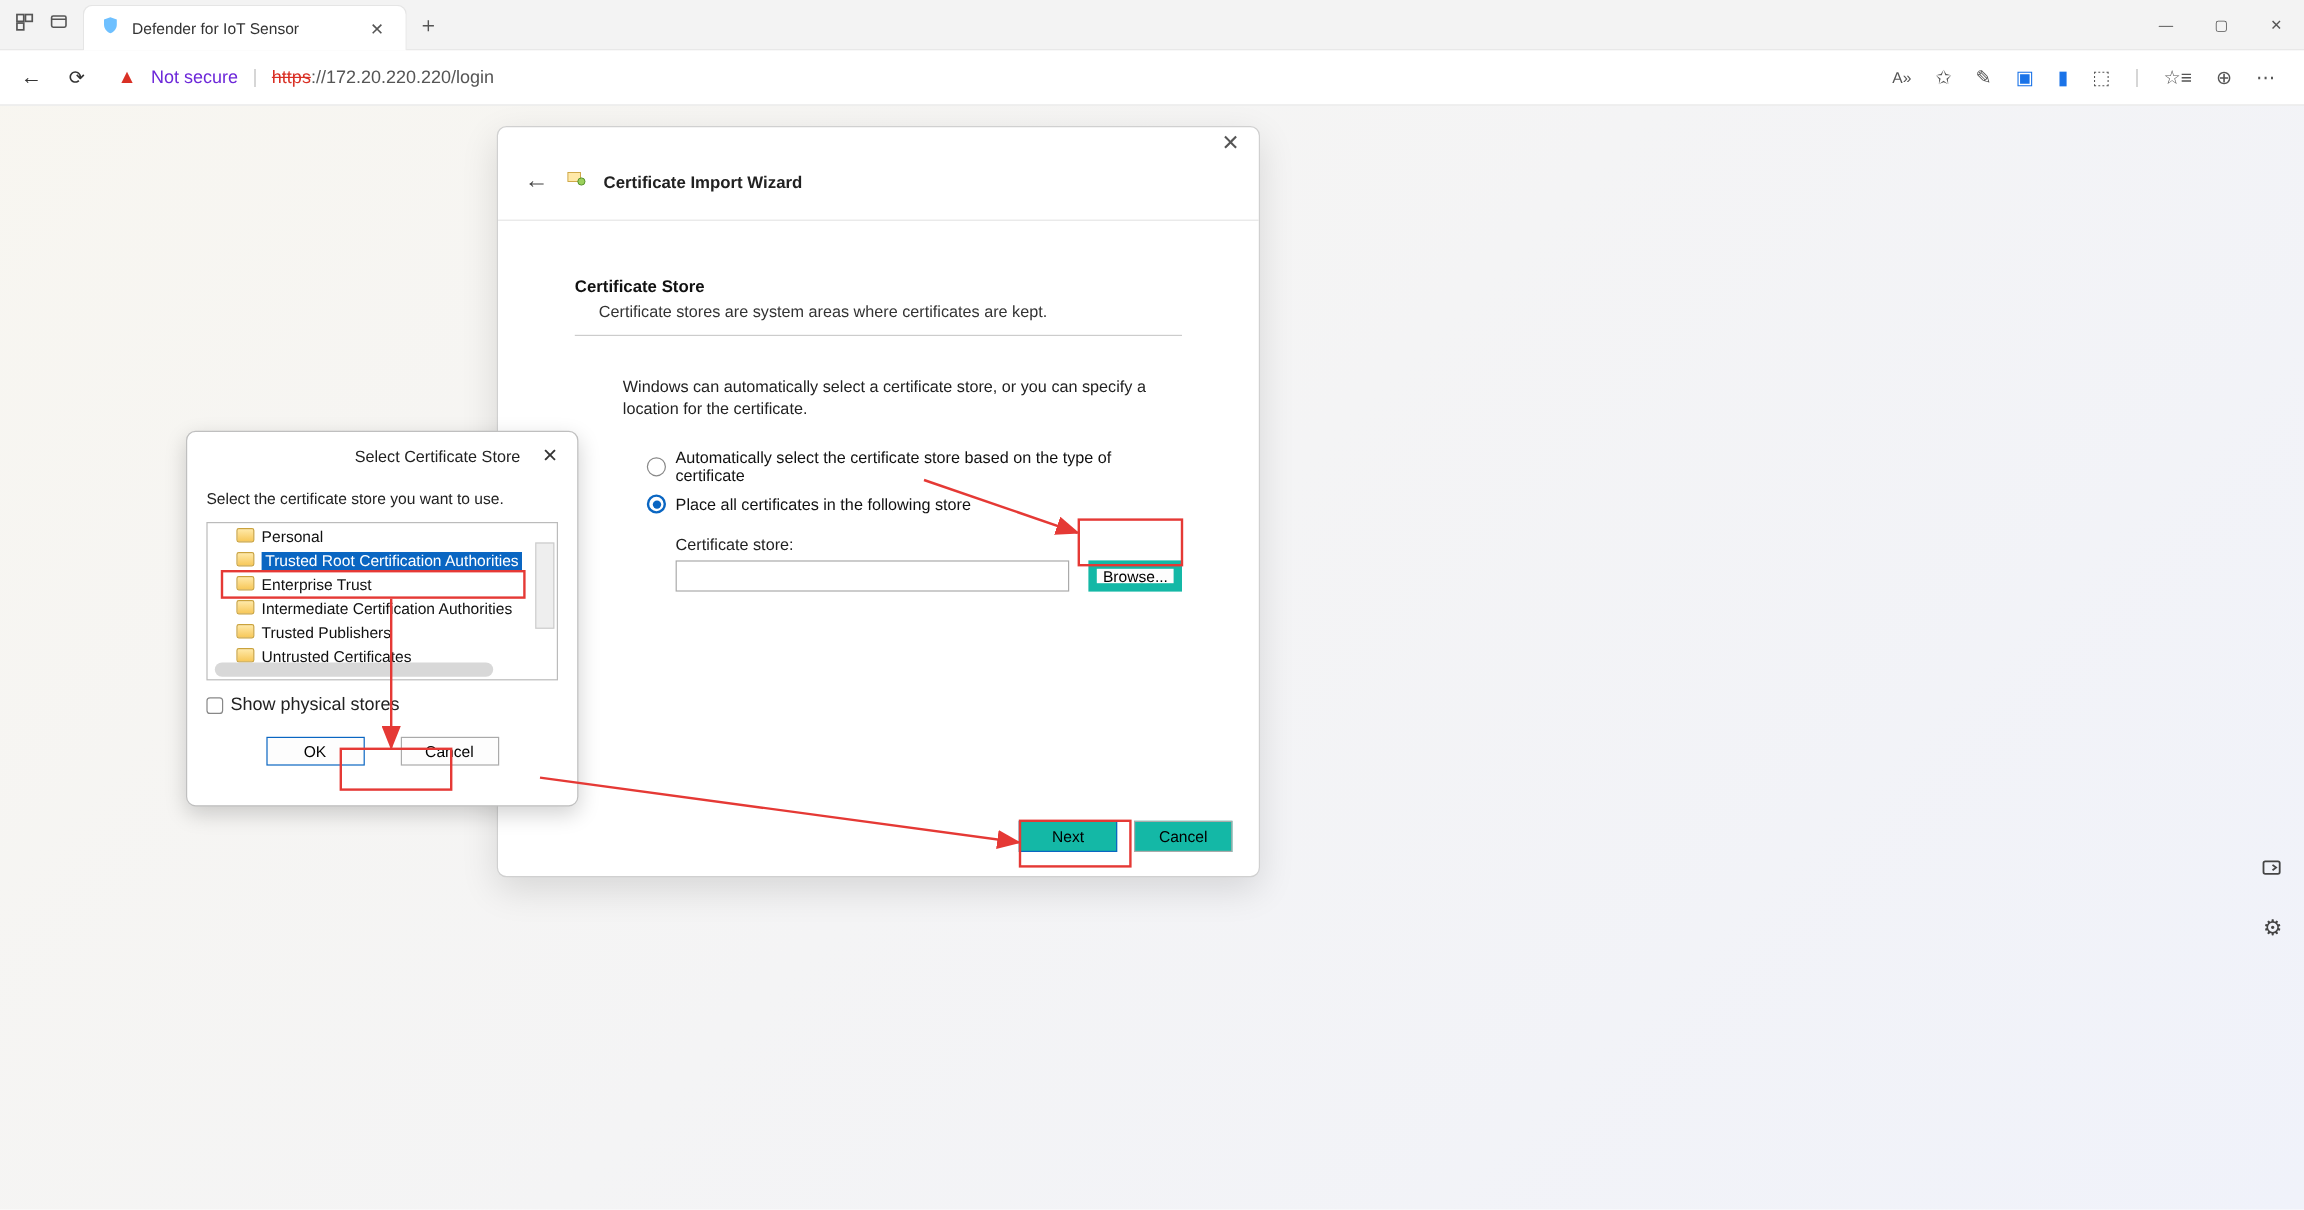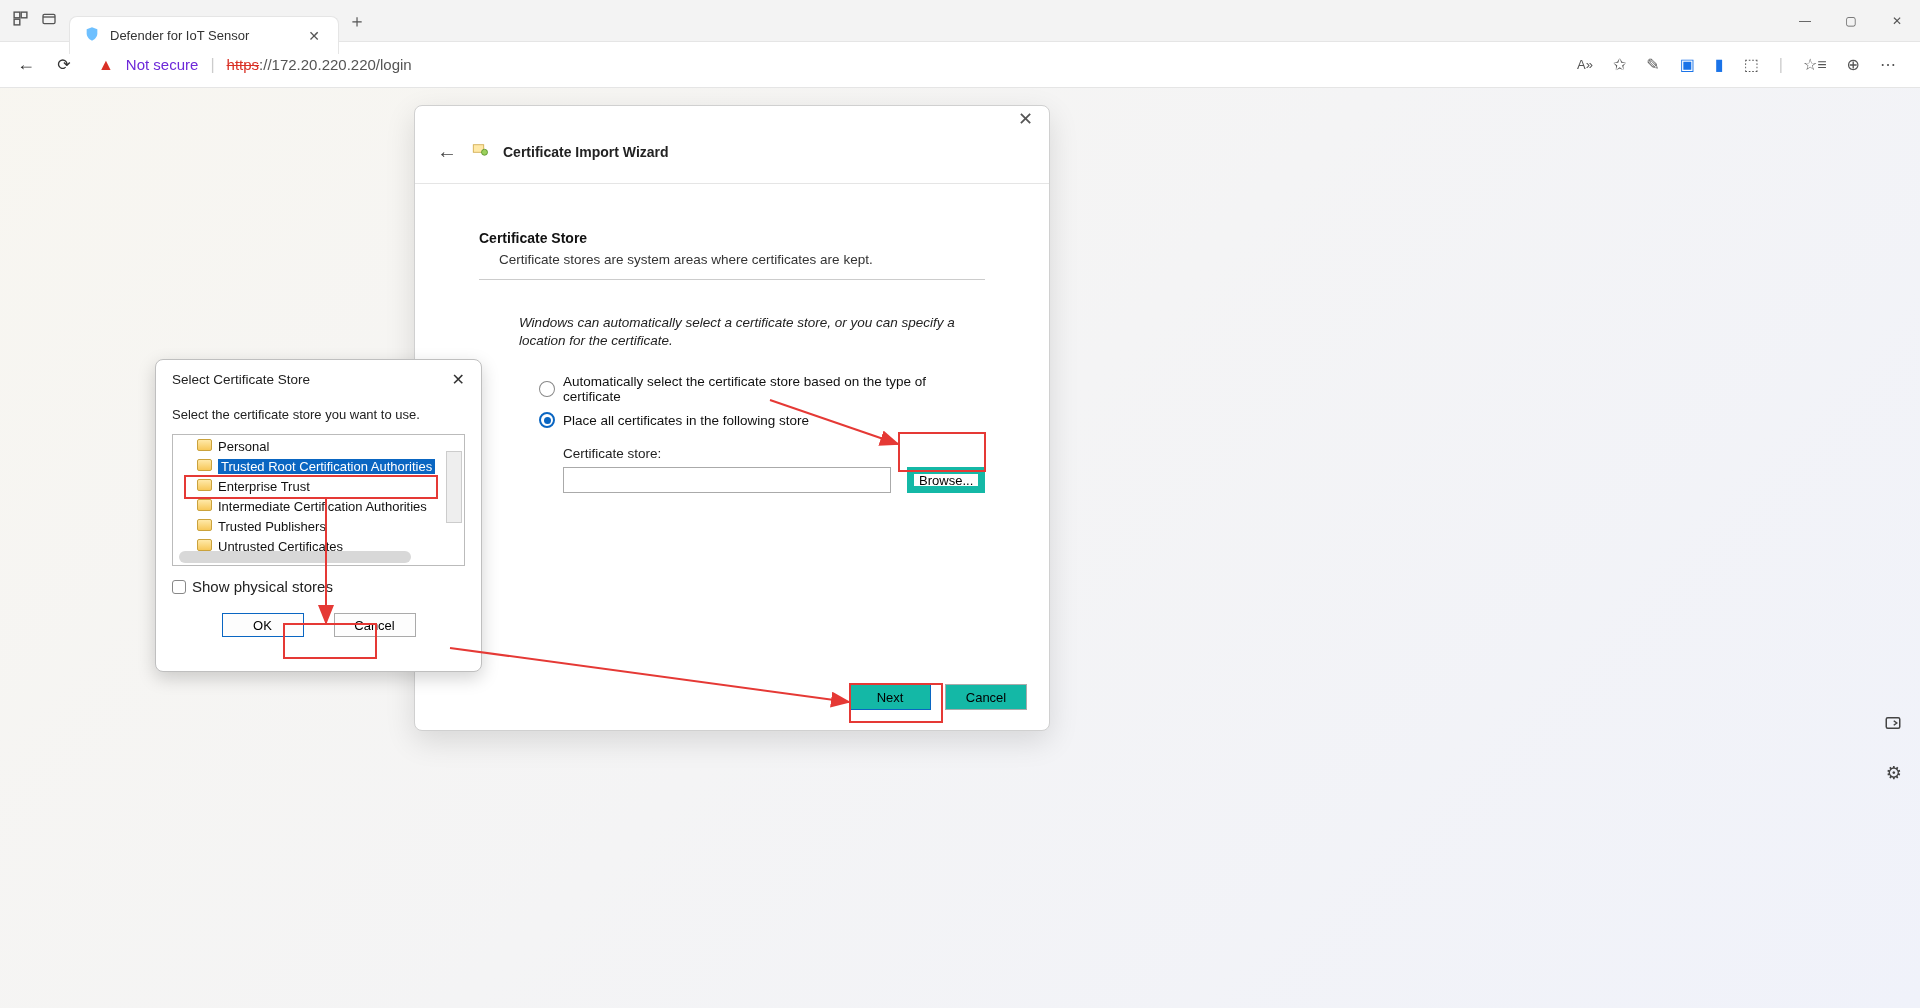--- a/index.html
+++ b/index.html
@@ -9,7 +9,7 @@
 .browser-titlebar { height: 42px; background: #f3f3f3; display: flex; align-items: stretch; border-bottom: 1px solid #e5e5e5; }
 .tb-left { display: flex; align-items: center; gap: 12px; padding: 0 12px; }
 .tb-icon { color: #555; font-size: 16px; }
-.tab { display: flex; align-items: center; gap: 10px; background: #fff; border-radius: 8px 8px 0 0; padding: 0 14px; margin-top: 16px; height: 38px; border: 1px solid #e5e5e5; border-bottom: none; min-width: 270px; }
+.tab { display: flex; align-items: center; gap: 10px; background: #fff; border-radius: 8px 8px 0 0; padding: 0 14px; margin-top: 4px; height: 38px; border: 1px solid #e5e5e5; border-bottom: none; min-width: 270px; }
 .shield-icon-tab { width: 16px; height: 16px; color: #4db2ff; }
 .tab-title { font-size: 13px; color: #333; flex: 1; }
 .tab-close { color: #555; font-size: 14px; padding: 0 4px; }

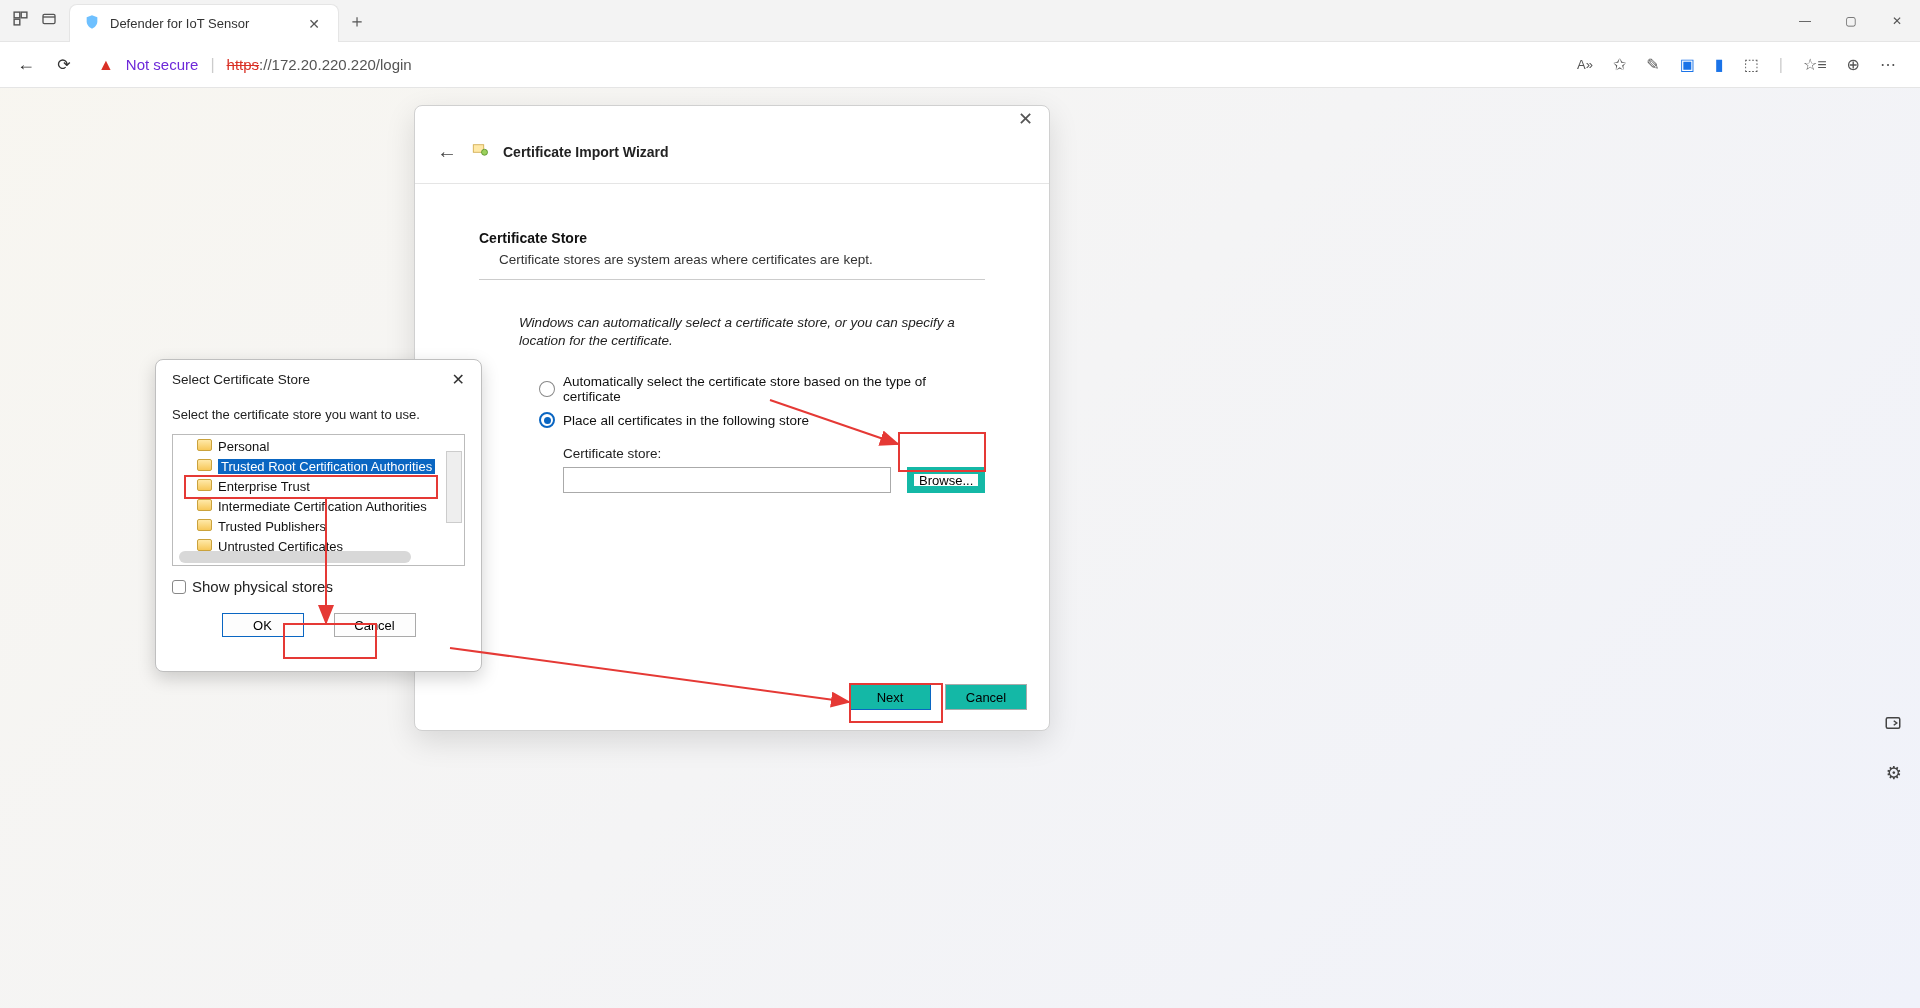--- a/index.html
+++ b/index.html
@@ -42,7 +42,7 @@
 .section-head { font-weight: 700; font-size: 14px; color: #111; margin-bottom: 6px; }
 .section-sub { font-size: 13.5px; color: #333; margin-bottom: 12px; padding-left: 20px; }
 .hr { height: 1px; background: #ccc; margin-bottom: 34px; }
-.body-text { font-size: 13.5px; color: #222; padding-left: 40px; margin-bottom: 24px; line-height: 1.35; max-width: 500px; font-style: italic; }
+.body-text { font-size: 13.5px; color: #222; padding-left: 40px; margin-bottom: 24px; line-height: 1.35; max-width: 500px; }
 .radio-group { padding-left: 60px; }
 .radio-row { display: flex; align-items: center; gap: 8px; margin-bottom: 8px; font-size: 13.5px; color: #111; }
 .radio { width: 16px; height: 16px; border: 1px solid #888; border-radius: 50%; display: inline-flex; align-items: center; justify-content: center; }

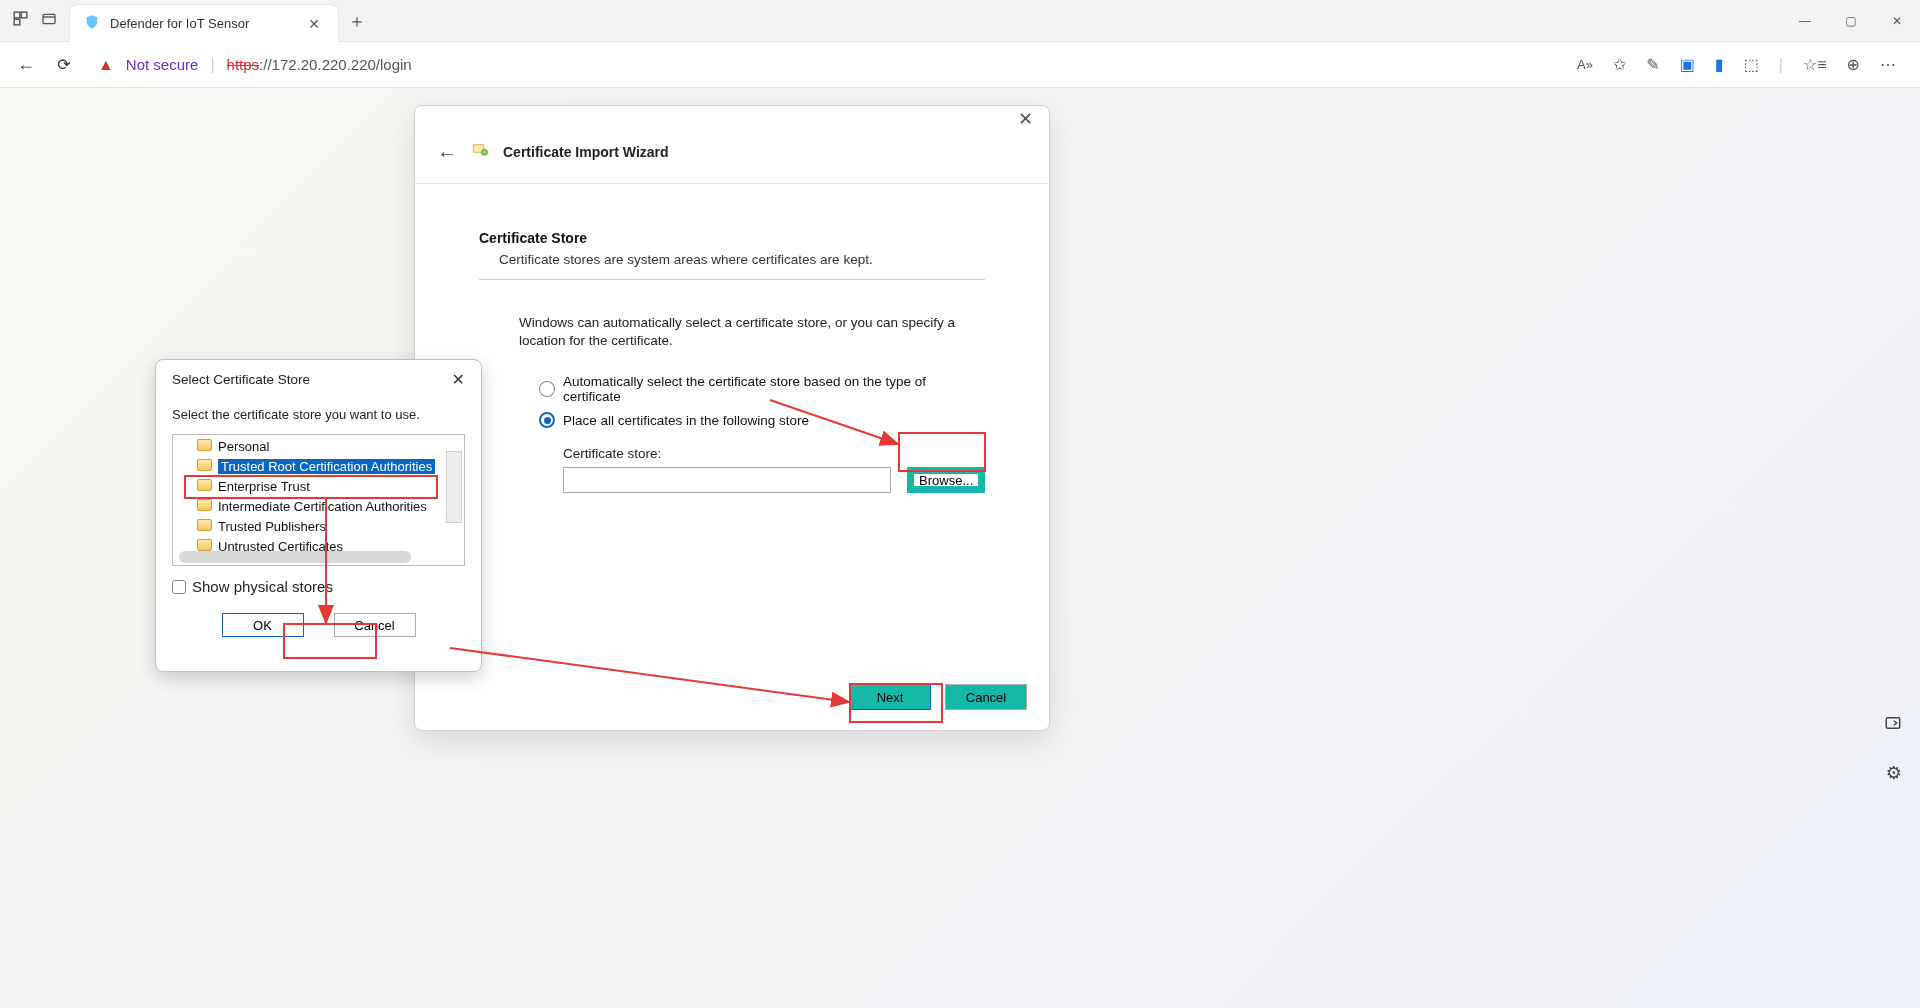--- a/index.html
+++ b/index.html
@@ -62,7 +62,7 @@
 
 
 .select-dialog { position: absolute; left: 155px; top: 359px; width: 327px; height: 313px; background: #fff; border: 1px solid #bfbfbf; border-radius: 8px; box-shadow: 0 6px 18px rgba(0,0,0,0.18); }
-.sd-header { display: flex; align-items: center; justify-content: space-between; padding: 10px 16px; gap: 18px; }
+.sd-header { display: flex; align-items: center; justify-content: flex-end; padding: 10px 16px; gap: 18px; }
 .sd-title { font-size: 13.5px; color: #222; }
 .sd-close { color: #333; font-size: 16px; }
 .sd-instr { padding: 8px 16px 12px; font-size: 13px; color: #222; }

